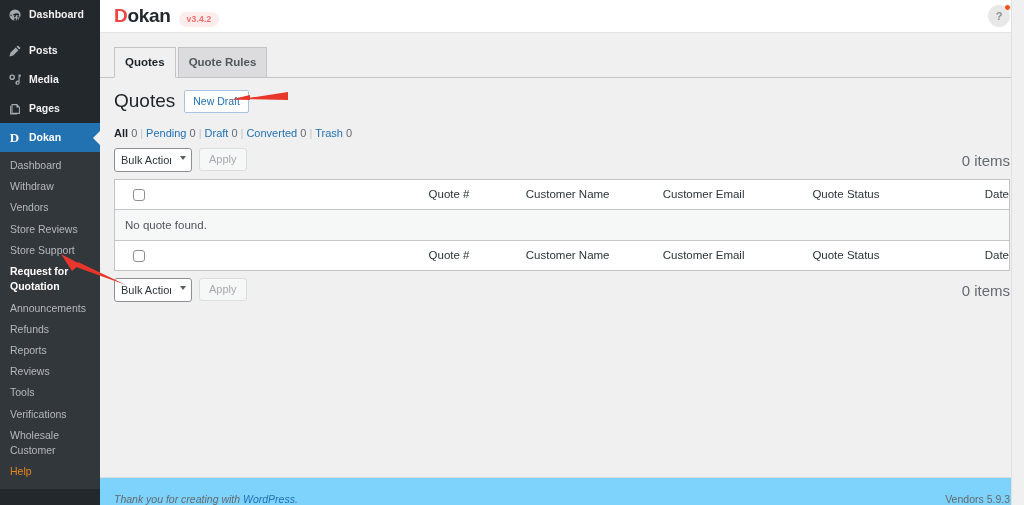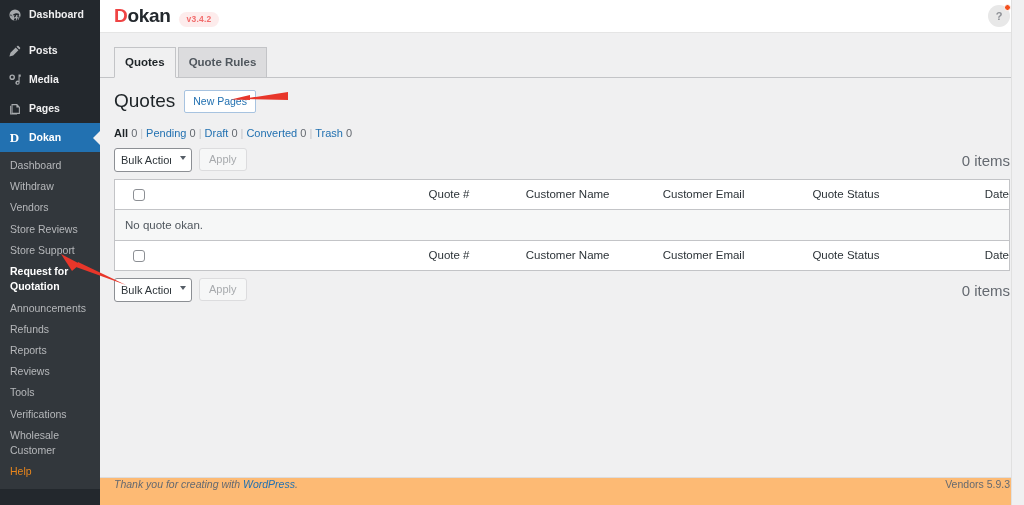--- a/index.html
+++ b/index.html
@@ -268,7 +268,7 @@
 
     <div class="title-row">
       <h1 class="page-title">Quotes</h1>
-      <span class="page-title-action">New Pages</span>
+      <span class="page-title-action">New Draft</span>
     </div>
 
     <ul class="subsubsub">

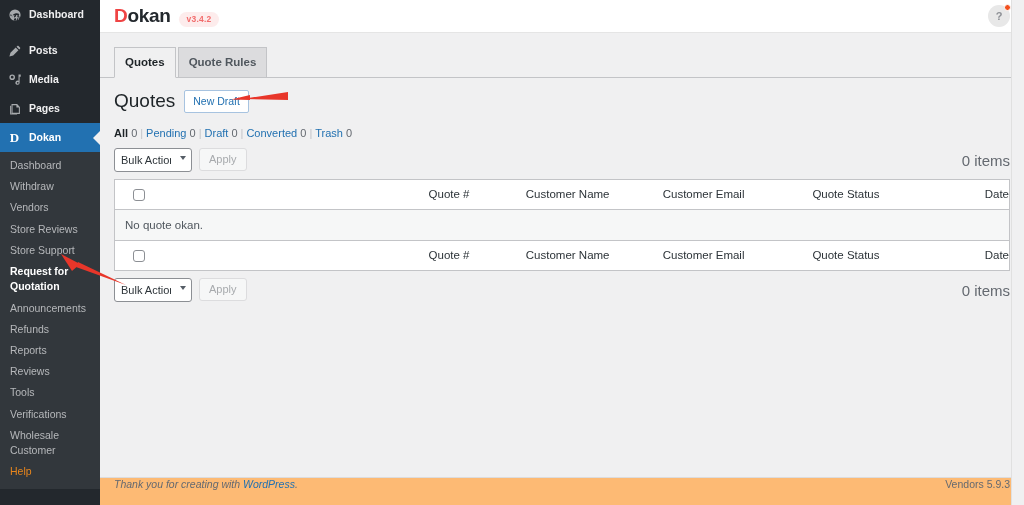--- a/index.html
+++ b/index.html
@@ -299,7 +299,7 @@
       </thead>
       <tbody>
         <tr>
-          <td class="no-items" colspan="6">No quote okan.</td>
+          <td class="no-items" colspan="6">No quote found.</td>
         </tr>
       </tbody>
       <tfoot>

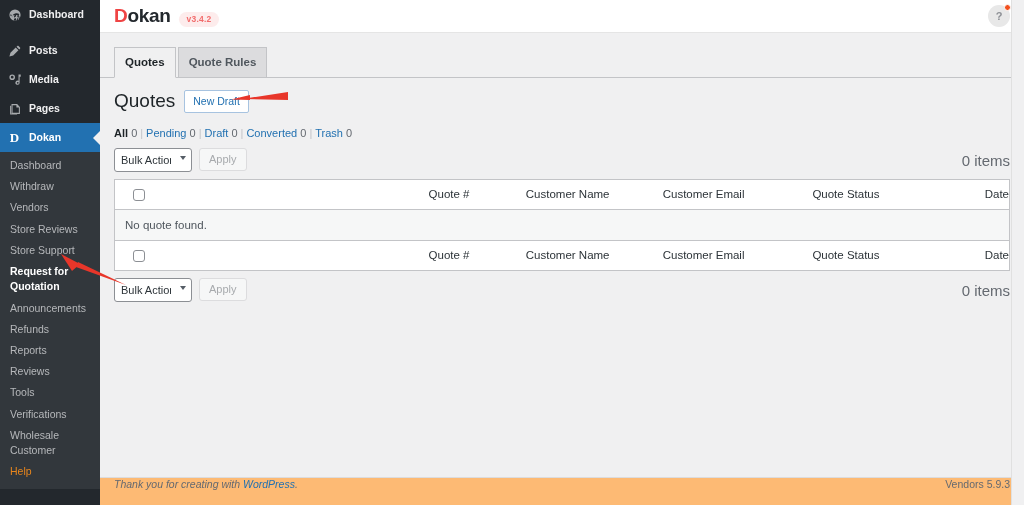--- a/index.html
+++ b/index.html
@@ -158,8 +158,8 @@
   
   #wpfooter {
     position:absolute; left:100px; right:0; bottom:0; height:28px;
-    border-top:1px solid #dcdcde; background:#fdba74;
-    display:flex; align-items:flex-start; padding:0 14px; font-size:10.5px;
+    border-top:1px solid #dcdcde; background:#7dd3fc;
+    display:flex; align-items:flex-end; padding:0 14px; font-size:10.5px;
     color:#646970; font-style:italic;
   }
   #wpfooter a { color:#2271b1; }

